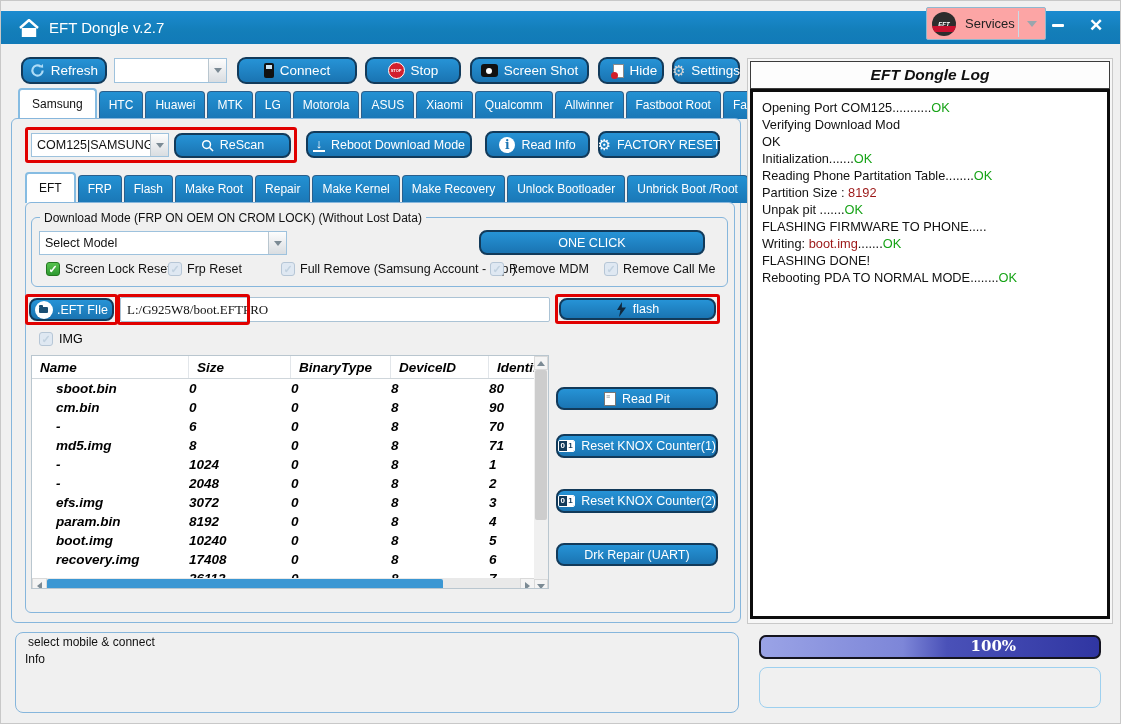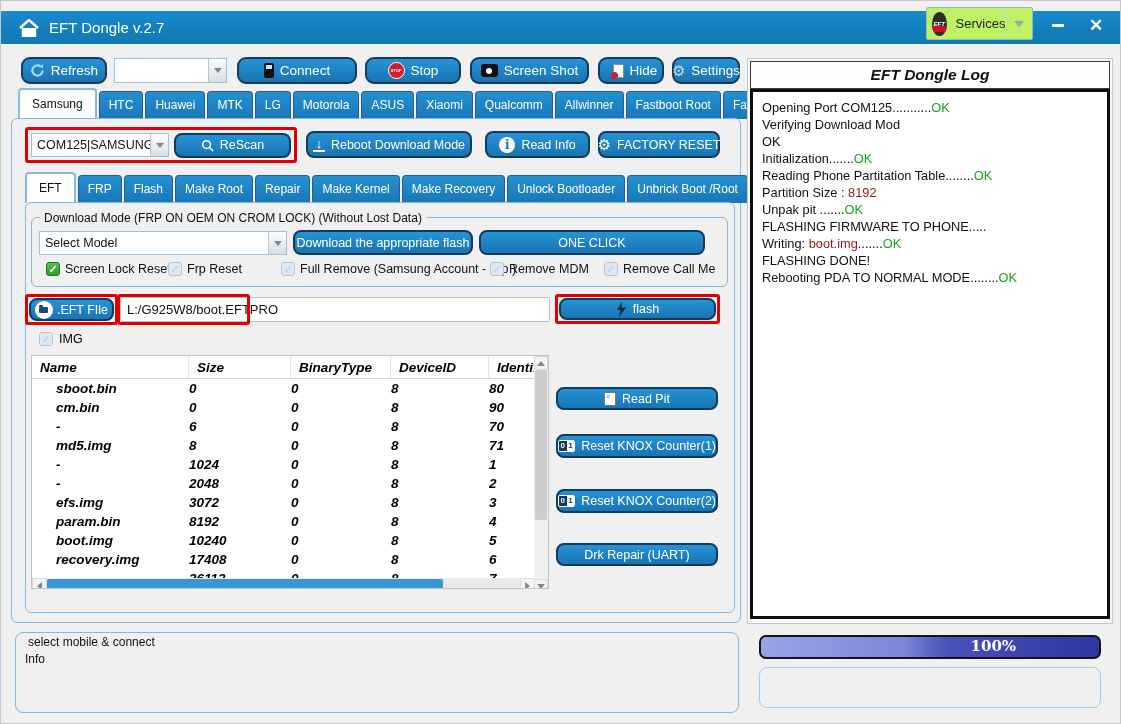--- a/index.html
+++ b/index.html
@@ -12,7 +12,7 @@
   .titlebar { left:0; top:10px; width:1121px; height:33px; background:linear-gradient(#1b8bd0,#137eb9 60%,#117ab8); background-color:#1583c9; display:flex; align-items:center; }
   .title-text { color:#fff; font-size:15px; margin-left:10px; }
   .home-ic { margin-left:18px; width:20px; height:18px; }
-  .svc-box { left:925px; top:6px; width:107px; height:33px; background:#bef264; border:1px solid #8fb8cf; border-radius:2px; display:flex; align-items:center; }
+  .svc-box { left:925px; top:6px; width:120px; height:33px; background:#fca5a5; border:1px solid #8fb8cf; border-radius:2px; display:flex; align-items:center; }
   .svc-logo { width:24px; height:24px; border-radius:50%; background:#2d2d2d; margin-left:5px; position:relative; overflow:hidden; display:flex; align-items:center; justify-content:center; }
   .svc-logo .band { position:absolute; left:0; right:0; bottom:4px; height:6px; background:#c8102e; }
   .svc-logo .eft { position:relative; color:#fff; font-size:6px; font-style:italic; font-weight:bold; z-index:2; }

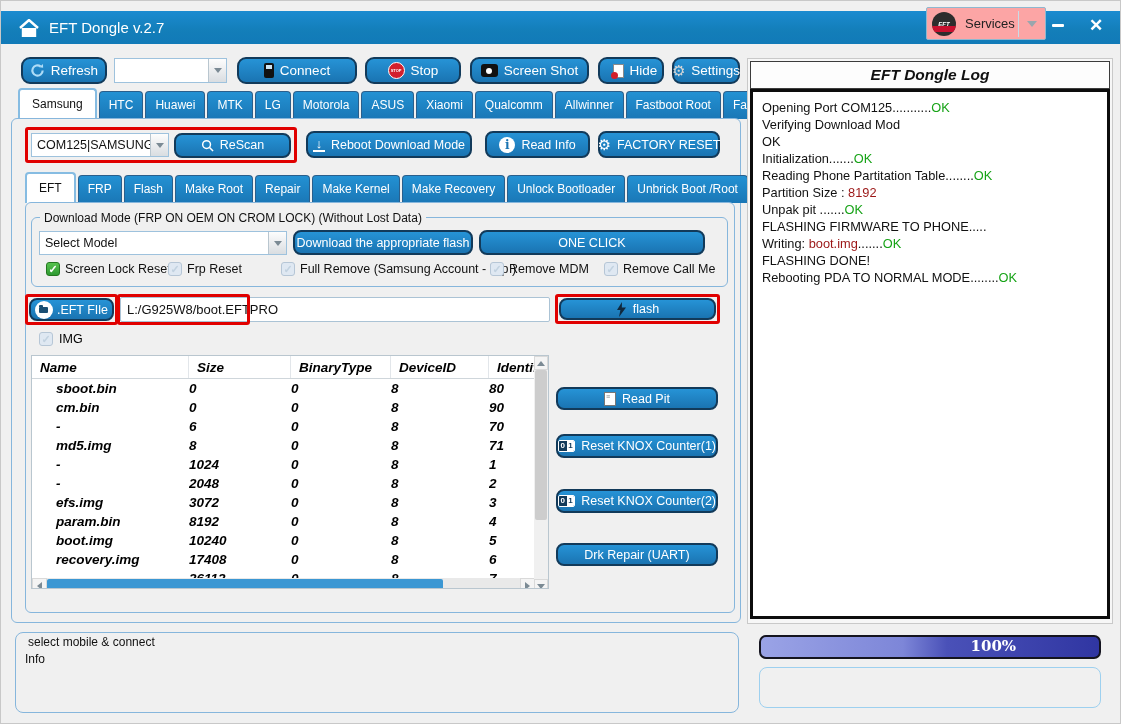--- a/index.html
+++ b/index.html
@@ -237,9 +237,6 @@
         <span class="tri"></span>
       </span>
   </div>
-  <div class="abs btn small" style="left:292px; top:229px; width:180px; height:25px;">
-    <span>Download the appropriate flash</span>
-  </div>
   <div class="abs btn small" style="left:478px; top:229px; width:226px; height:25px;">
     <span>ONE CLICK</span>
   </div>

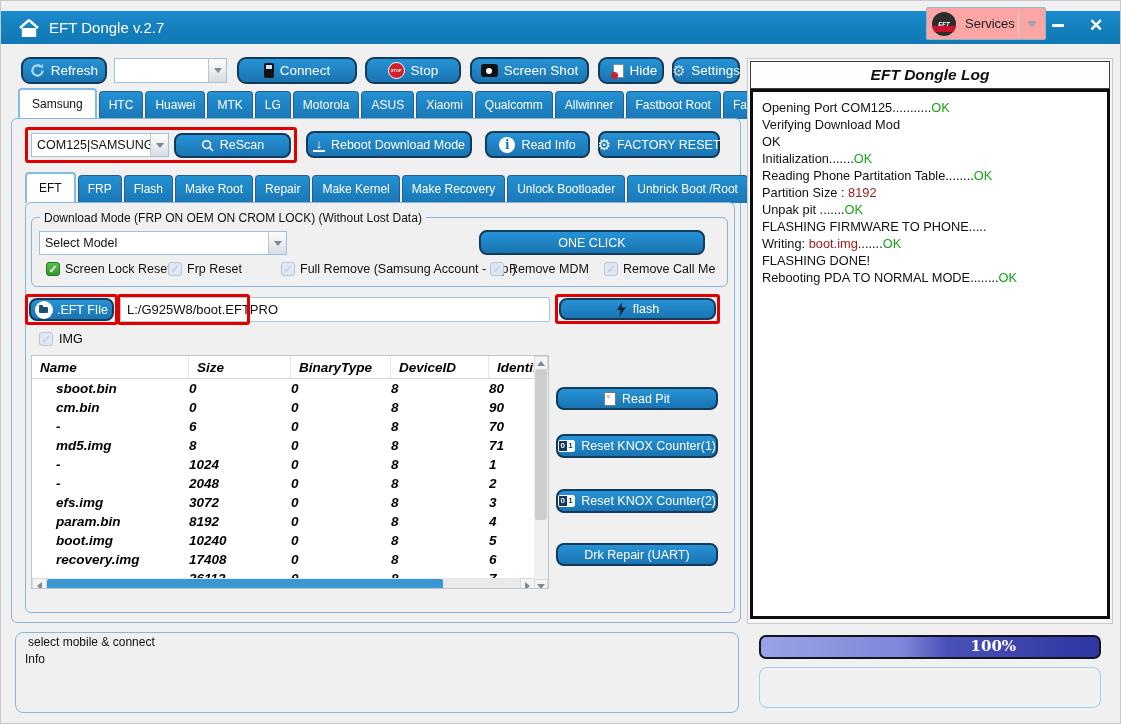--- a/index.html
+++ b/index.html
@@ -50,7 +50,7 @@
   .cbox.on { background:linear-gradient(#57c24e,#2e9a32); border:1px solid #23771f; color:#fff; }
 
   
-  .path-input { background:#fff; border:1px solid #abc3d5; border-radius:2px; font-size:13px; color:#111; display:flex; align-items:center; padding-left:6px; }
+  .path-input { background:#fff; border:1px solid #abc3d5; border-radius:2px; font-size:13px; color:#111; display:flex; align-items:center; padding-left:6px;font-family:Liberation Serif, serif; }
 
   
   .ptable { background:#fff; border:1px solid #b9c6cf; overflow:hidden; }

